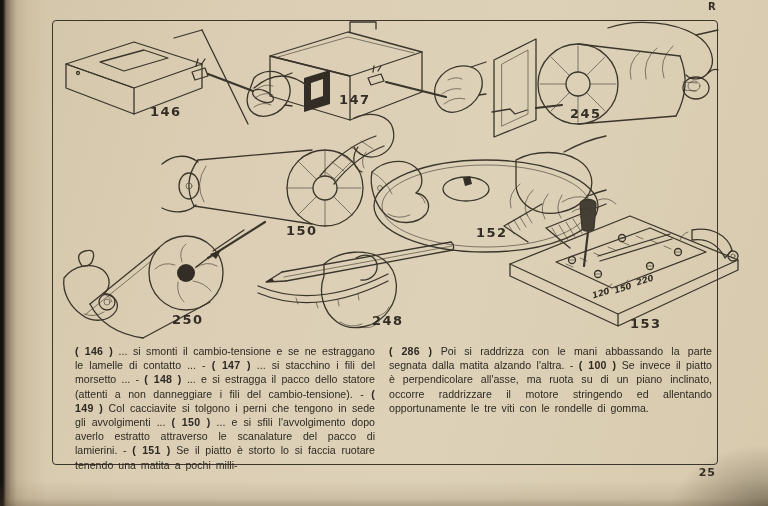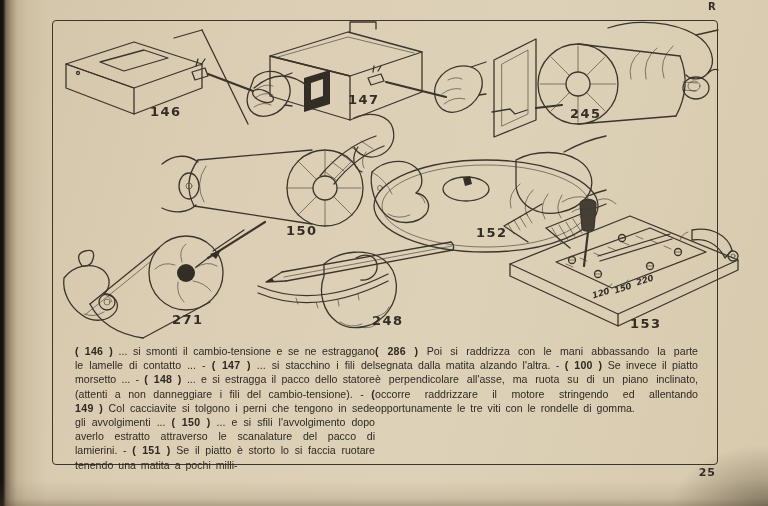--- a/index.html
+++ b/index.html
@@ -89,7 +89,7 @@
       <path d="M219,47 L234,42 M227,75 L234,74"></path>
     </svg>
   </div>
-  <span class="fig-label" style="left:348px;top:92px;text-align:right;">147</span>
+  <span class="fig-label" style="left:339px;top:92px;text-align:right;">147</span>
 
   <div class="fig" style="left:490px;top:22px;">
     <svg width="228" height="116" viewBox="0 0 228 116">

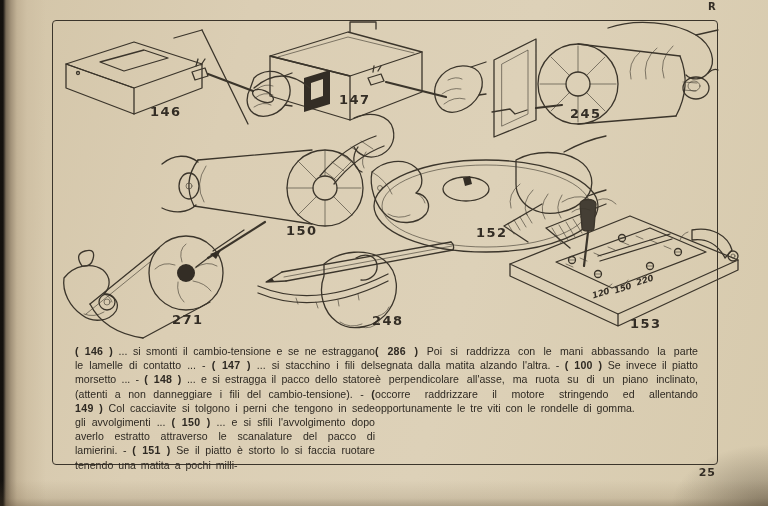--- a/index.html
+++ b/index.html
@@ -131,7 +131,7 @@
       <circle class="thin" cx="49" cy="92" r="3"></circle>
     </svg>
   </div>
-  <span class="fig-label" style="left:172px;top:312px;">271</span>
+  <span class="fig-label" style="left:172px;top:312px;">250</span>
 
   <div class="fig" style="left:162px;top:114px;">
     <svg width="232" height="130" viewBox="0 0 232 130">

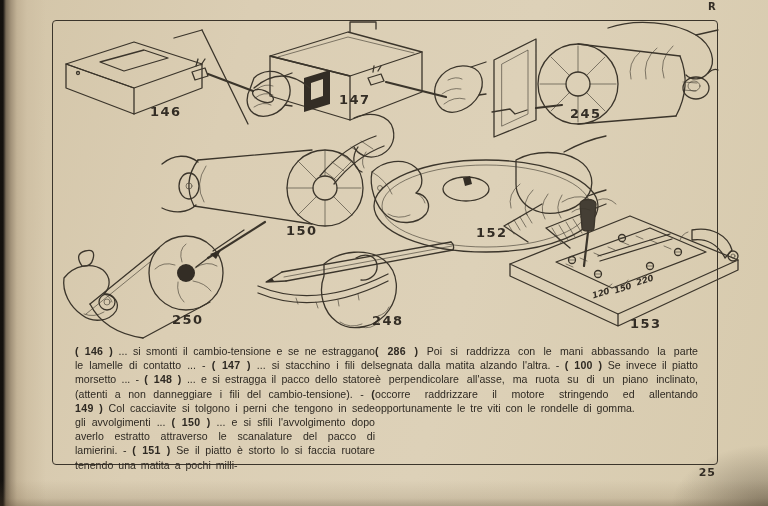--- a/index.html
+++ b/index.html
@@ -32,7 +32,7 @@
         font-size:13px;letter-spacing:1.5px;color:#332d25;}
   .dial-num{position:absolute;font-family:"DejaVu Sans",sans-serif;font-style:italic;
         font-weight:bold;font-size:8.5px;color:#332d25;transform:rotate(-18deg);}
-  .captions{position:absolute;left:75px;top:344px;width:637px;display:flex;}
+  .captions{position:absolute;left:75px;top:344px;width:637px;display:flex;gap:14px;}
   .caption-col{font-size:10.6px;line-height:14.2px;text-align:justify;color:#2e2922;
         word-spacing:2px;}
   .caption-col.left{width:300px;}

